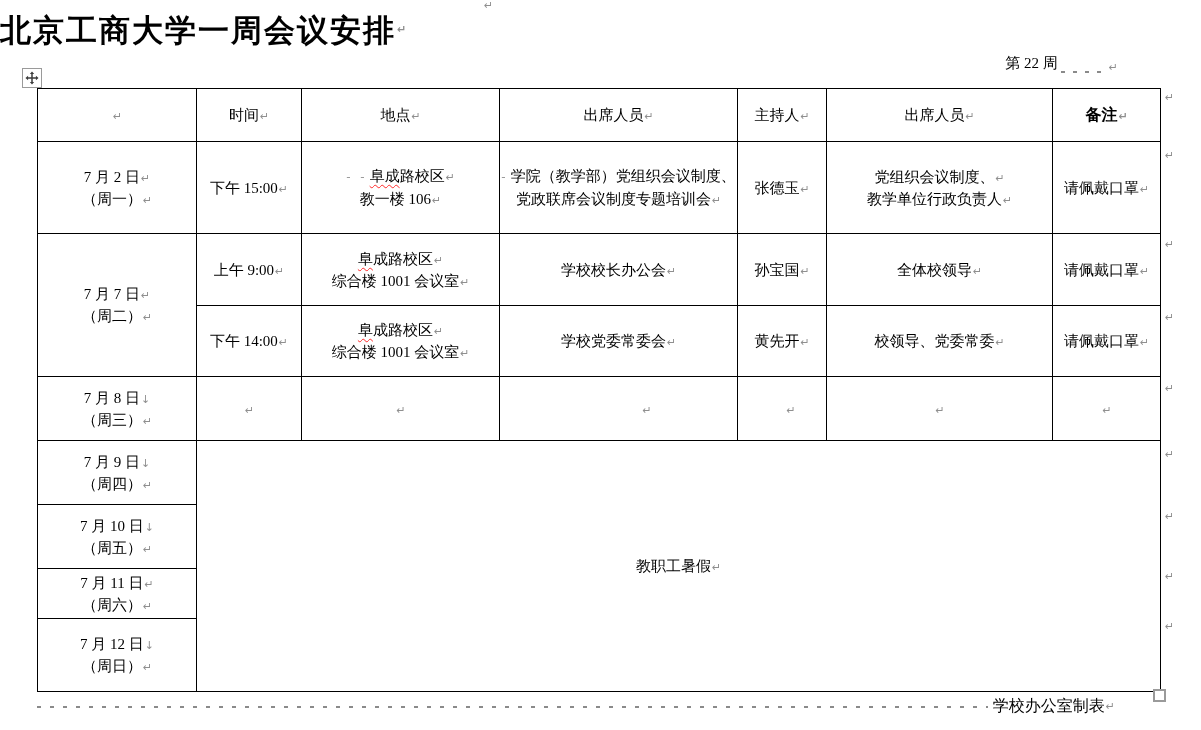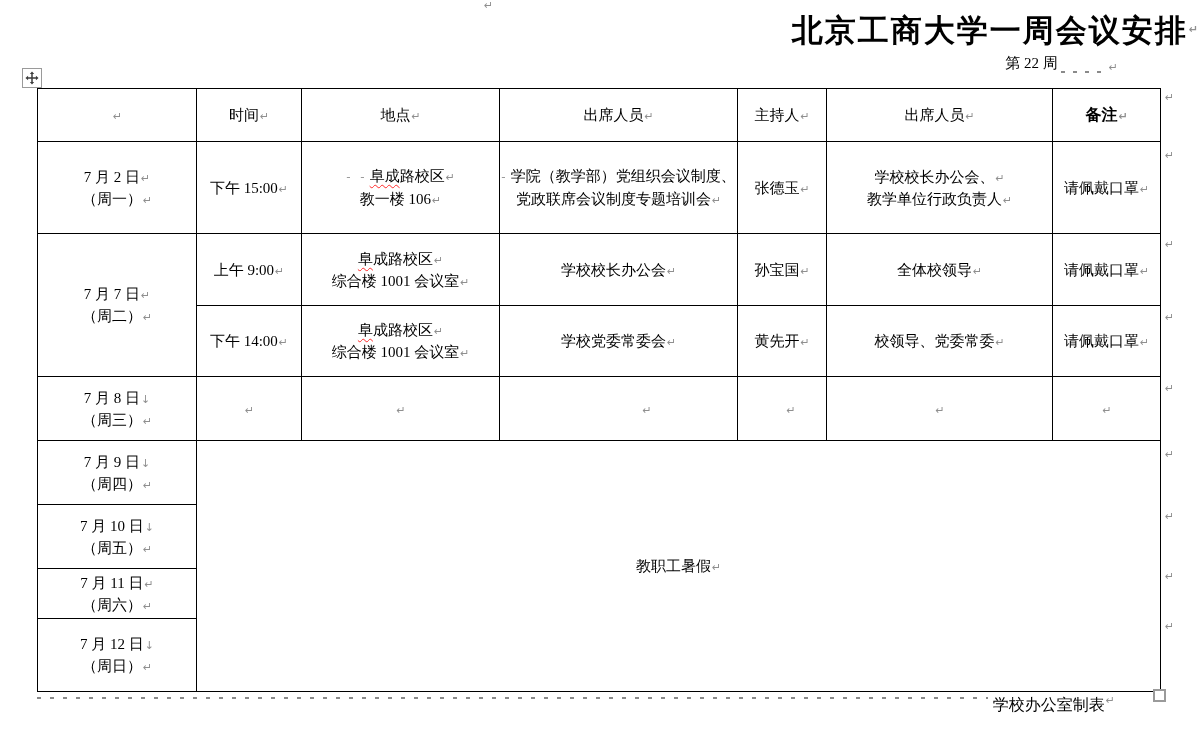--- a/index.html
+++ b/index.html
@@ -16,7 +16,7 @@
   
   .title-row {
     position:absolute; left:0; top:10px; width:1200px;
-    display:flex; justify-content:flex-end; align-items:flex-start;
+    display:flex; justify-content:flex-start; align-items:flex-start;
     font-family:"Liberation Sans","DejaVu Sans",sans-serif;
     font-weight:700; font-size:31px; letter-spacing:2px;
     white-space:nowrap;

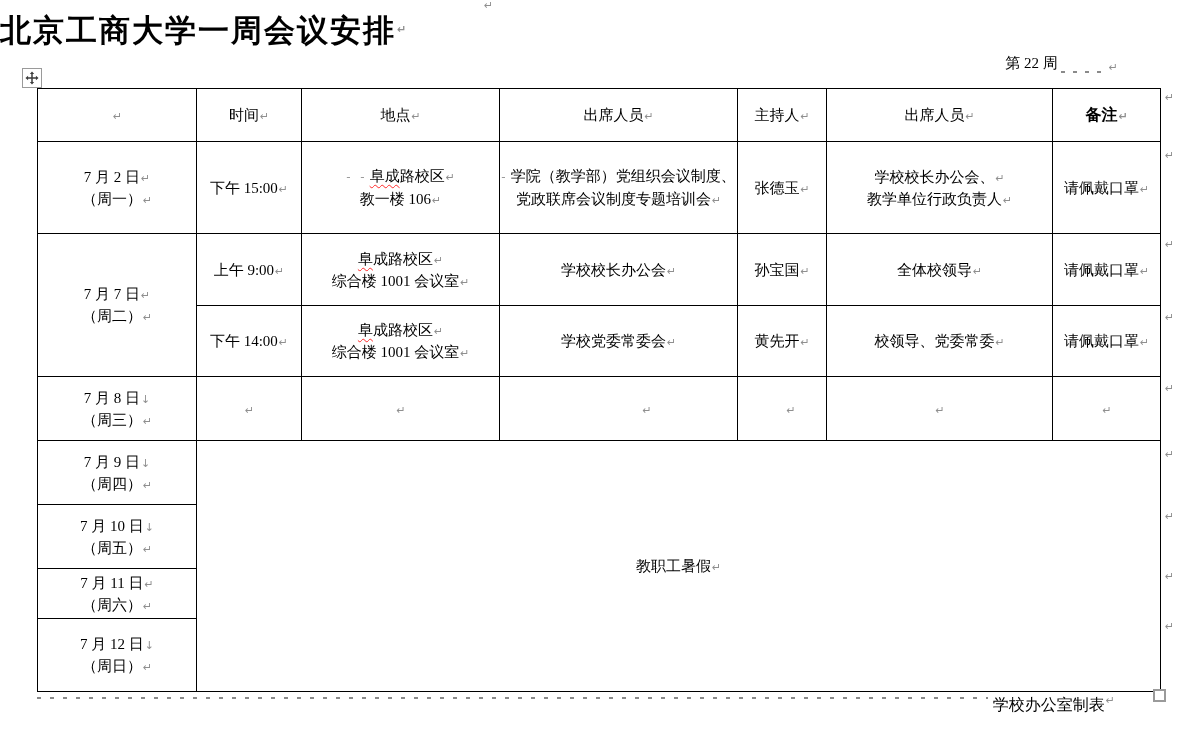--- a/index.html
+++ b/index.html
@@ -149,7 +149,7 @@
       </td>
       <td><span>张德玉</span><span class="mark">↵</span></td>
       <td>
-        <span>学校校长办公会、</span><span class="mark">↵</span><br>
+        <span>党组织会议制度、</span><span class="mark">↵</span><br>
         <span>教学单位行政负责人</span><span class="mark">↵</span>
       </td>
       <td><span>请佩戴口罩</span><span class="mark">↵</span></td>

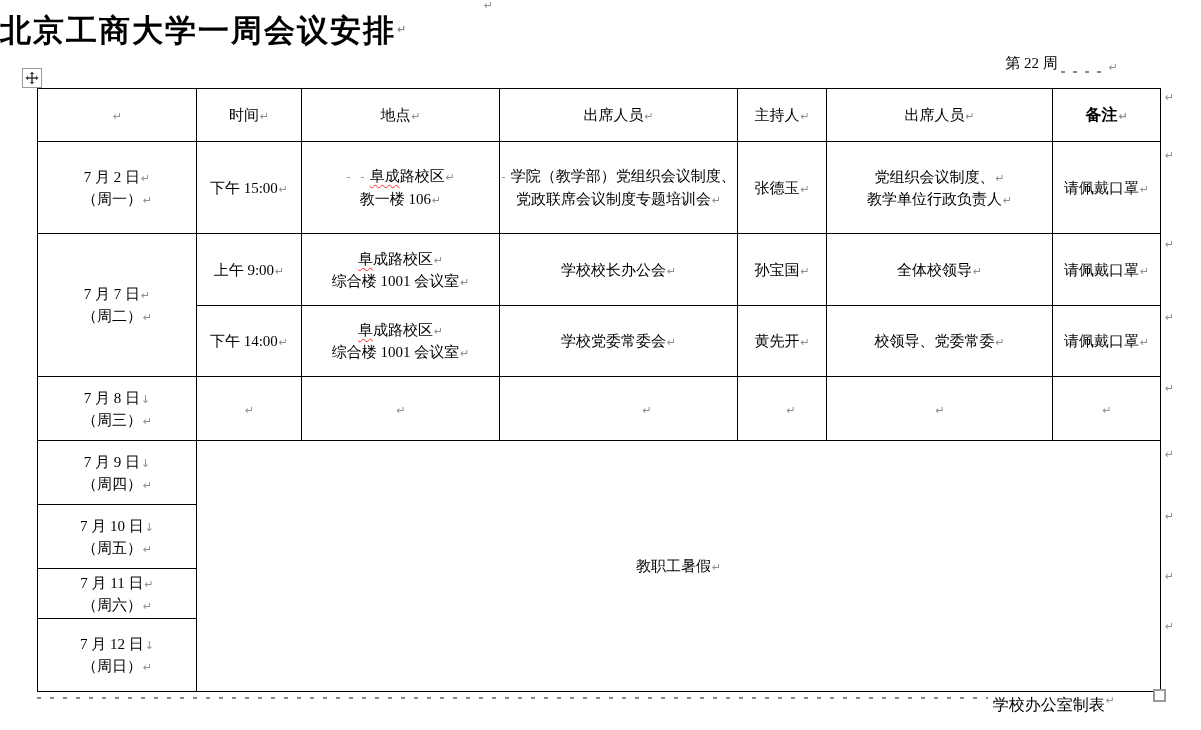--- a/index.html
+++ b/index.html
@@ -80,7 +80,7 @@
   
   .footer-row {
     position:absolute; left:37px; top:695px; width:1078px; height:22px;
-    display:flex; align-items:flex-start; font-size:16px; white-space:nowrap;
+    display:flex; align-items:center; font-size:16px; white-space:nowrap;
   }
   .dash-leader-footer {
     flex:1; height:2px; margin-right:5px; margin-top:2px;

